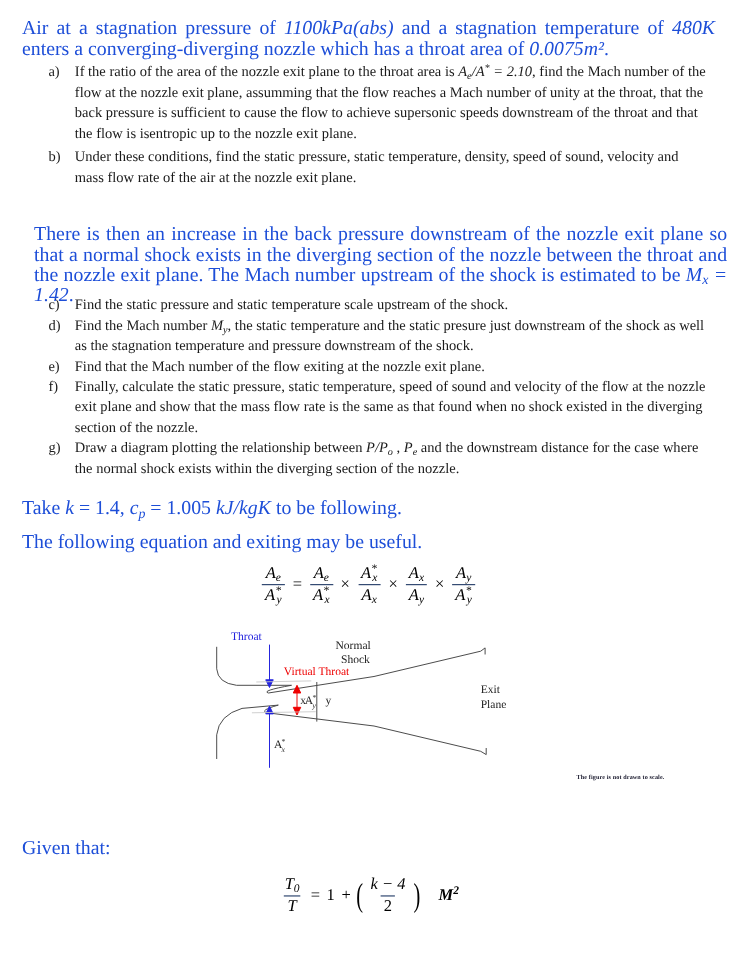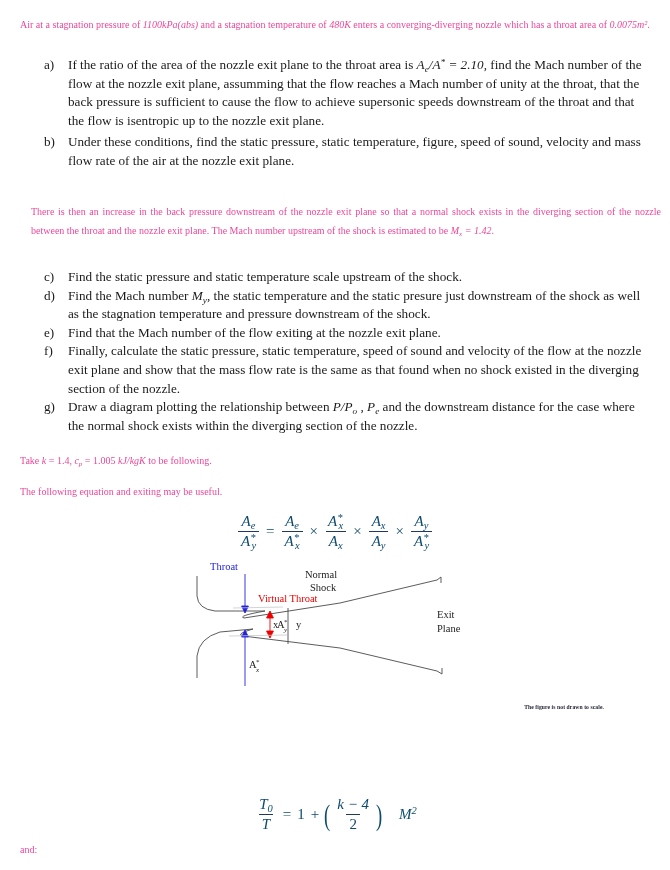--- a/index.html
+++ b/index.html
@@ -26,10 +26,10 @@
   
   .para {
     position: absolute;
-    font-size: 10px;
+    font-size: 18px;
     line-height: 18.6px;
     text-align: left;
-    color: #ec4899;
+    color: #1d4ed8;
   }
   .para.justified { text-align: justify; text-align-last: left; }
 

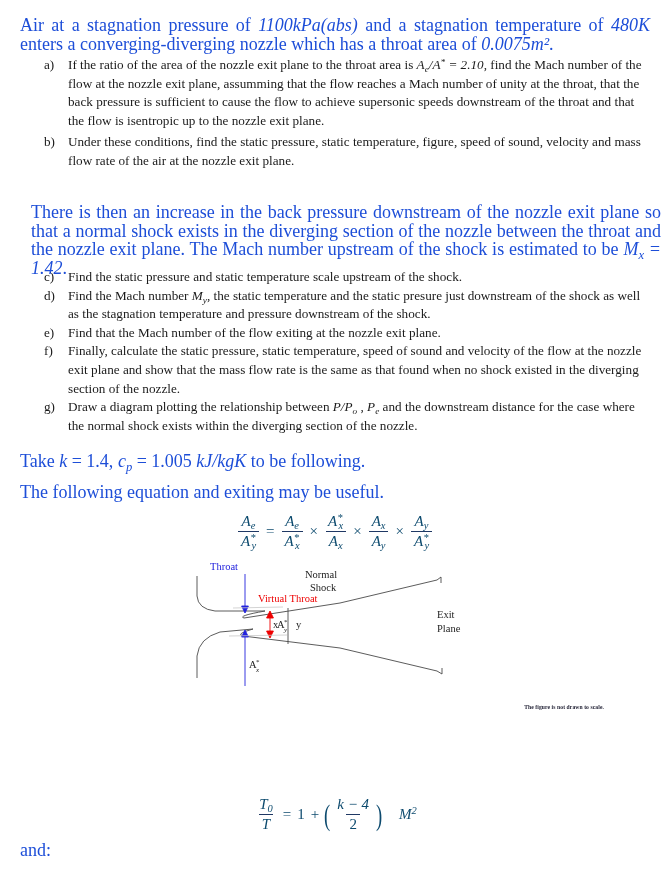--- a/index.html
+++ b/index.html
@@ -147,7 +147,7 @@
 
     <div class="item" style="margin-top:3px;">
       <div class="item-marker">b)</div>
-      <div class="item-text">Under these conditions, find the static pressure, static temperature, figure, speed of sound, velocity and mass flow rate of the air at the nozzle exit plane.</div>
+      <div class="item-text">Under these conditions, find the static pressure, static temperature, density, speed of sound, velocity and mass flow rate of the air at the nozzle exit plane.</div>
     </div>
 
   </div>

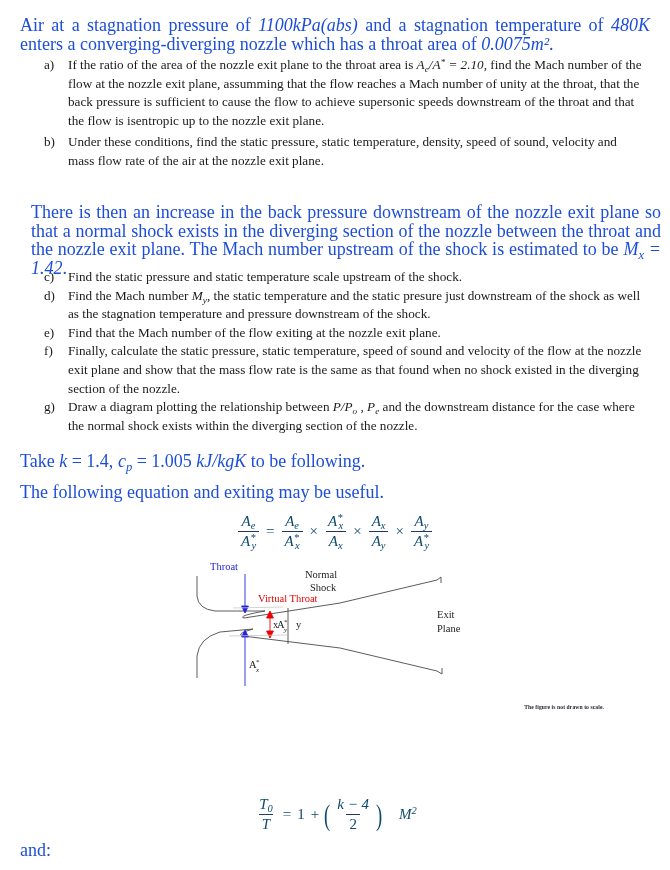--- a/index.html
+++ b/index.html
@@ -76,7 +76,7 @@
     align-items: center;
     justify-content: center;
     font-size: 15px;
-    color: #0c4a6e;
+    color: #000000;
   }
   .frac {
     display: inline-flex;

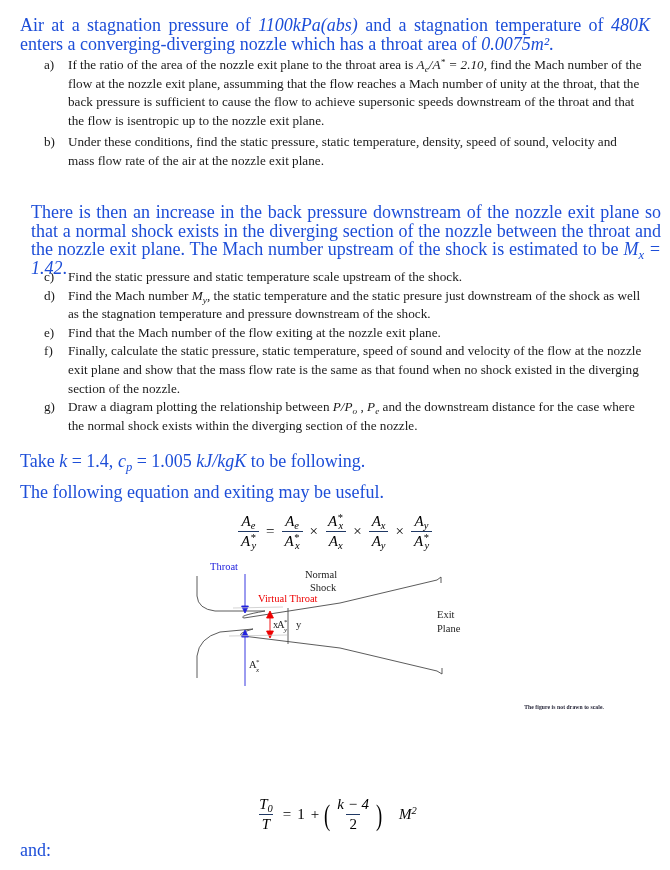--- a/index.html
+++ b/index.html
@@ -110,7 +110,7 @@
   .figure {
     position: absolute;
     left: 165px;
-    top: 556px;
+    top: 568px;
     width: 360px;
     height: 145px;
   }

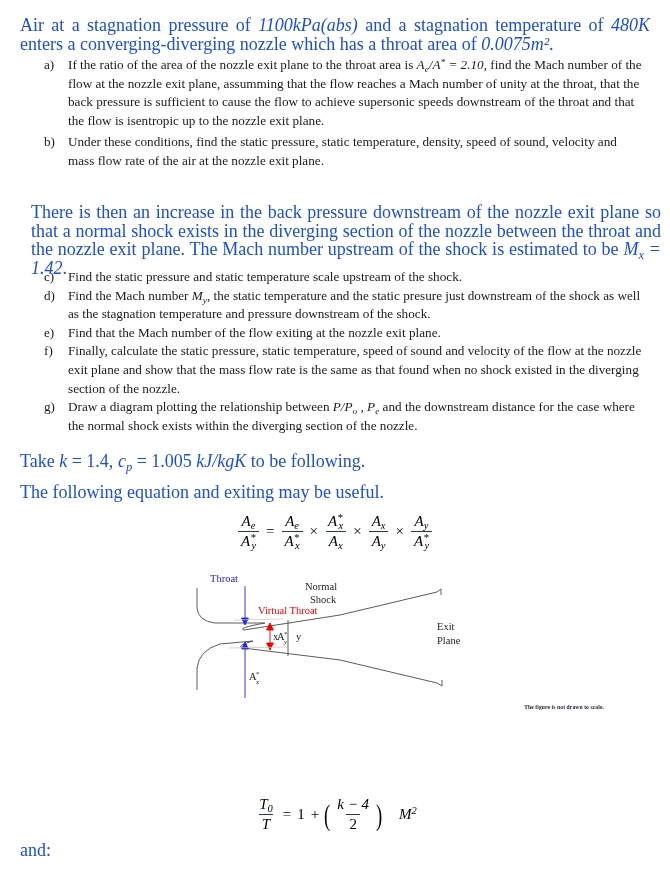--- a/index.html
+++ b/index.html
@@ -292,6 +292,7 @@
   <div class="fignote">The figure is not drawn to scale.</div>
 
 
+  <div class="para" style="left:20px; top:761px; width:630px;">Given that:</div>
 
   <div class="eq-wrap" style="top:795px;">
     <span class="eqrow">

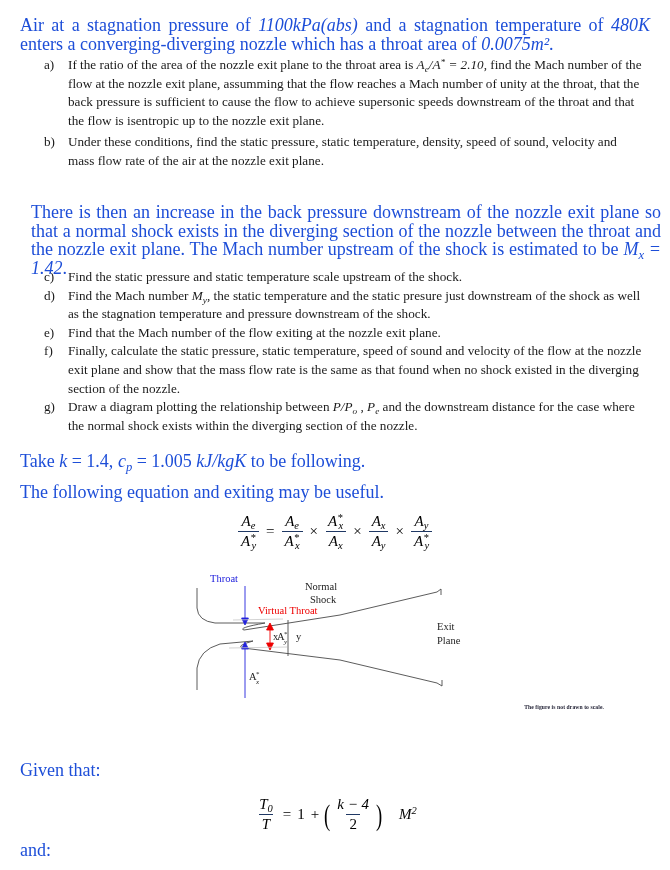--- a/index.html
+++ b/index.html
@@ -309,7 +309,7 @@
         <span class="den" style="font-style:normal;">2</span>
       </span>
       <span class="paren">)</span>
-      <span class="mit" style="margin-left:16px;"><span class="mi">M</span><sup>2</sup></span>
+      <span class="mit" style="margin-left:16px;font-weight:bold;"><span class="mi">M</span><sup>2</sup></span>
     </span>
   </div>
 

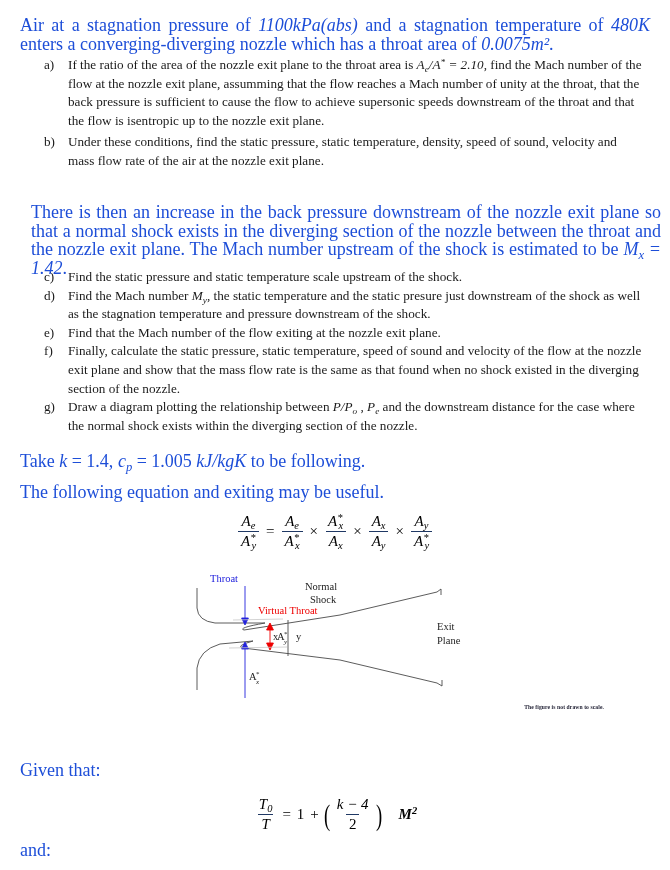--- a/index.html
+++ b/index.html
@@ -313,7 +313,6 @@
     </span>
   </div>
 
-  <div class="para" style="left:20px; top:841px; width:630px;">and:</div>
 
 </div>
 

